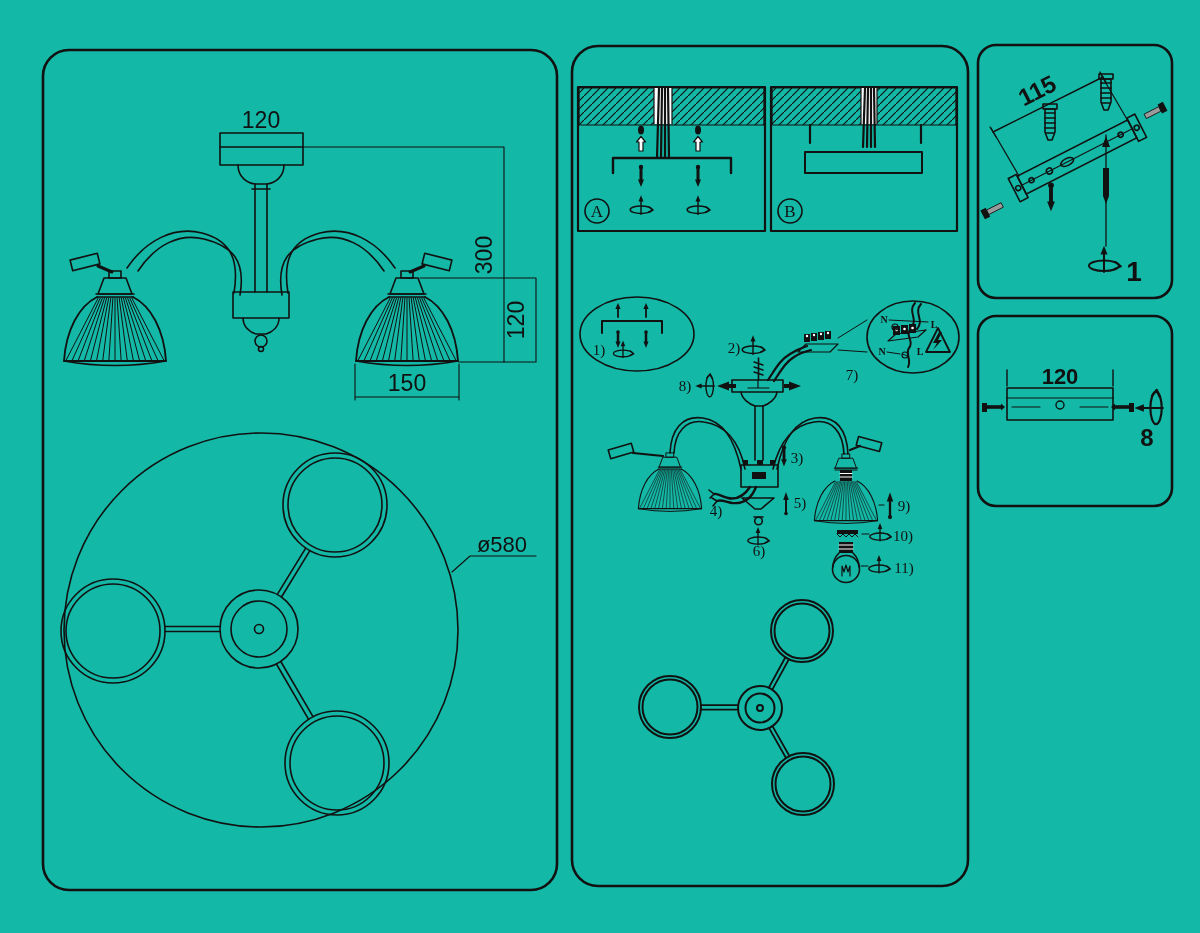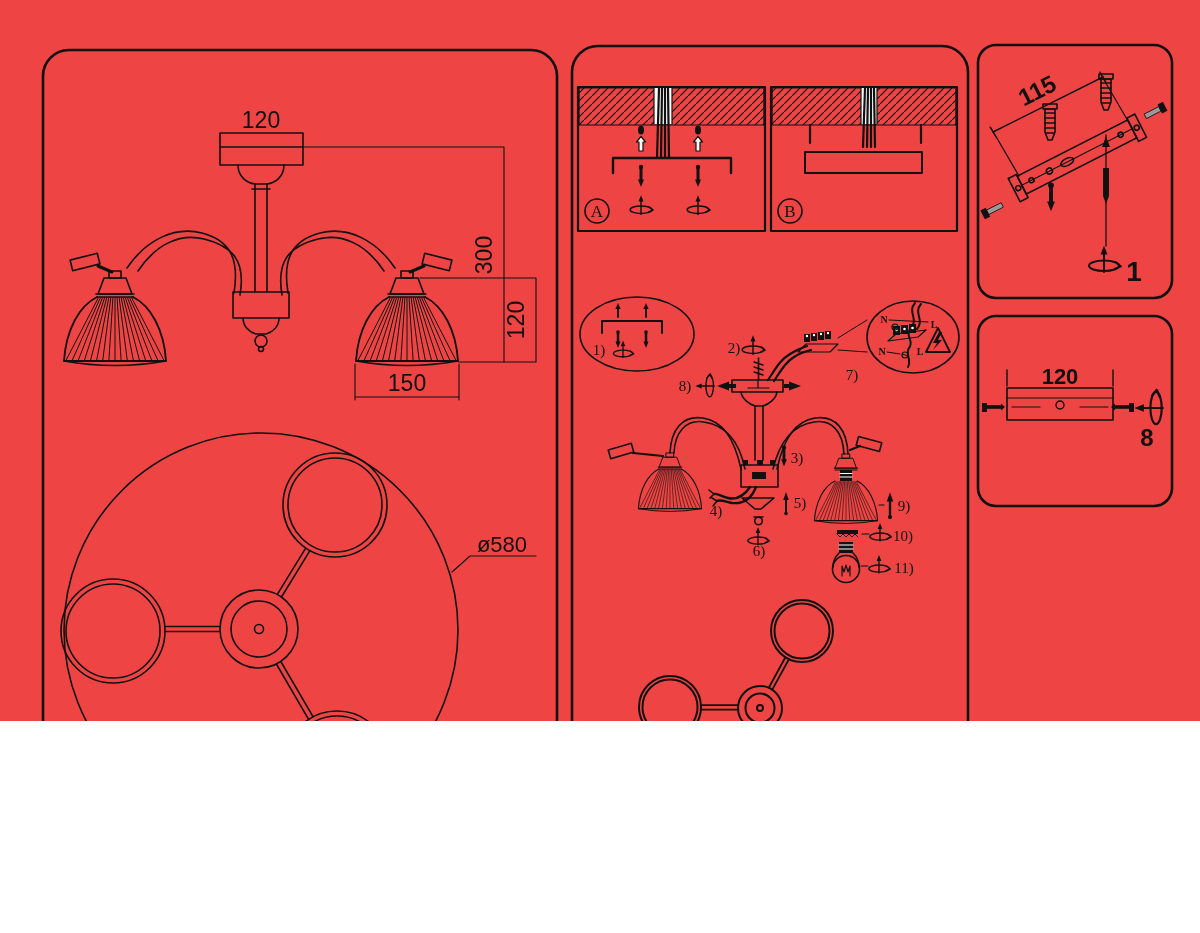--- a/index.html
+++ b/index.html
@@ -3,7 +3,7 @@
 <meta charset="utf-8">
 <style>
   html,body{margin:0;padding:0;background:#fff}
-  .stage{position:relative;width:1200px;height:721px;background:#ef4444;overflow:hidden;
+  .stage{position:relative;width:1200px;height:933px;background:#14b8a6;overflow:hidden;
          font-family:"Liberation Sans",sans-serif}
   svg{position:absolute;left:0;top:0}
   text{stroke:none;fill:#111}

